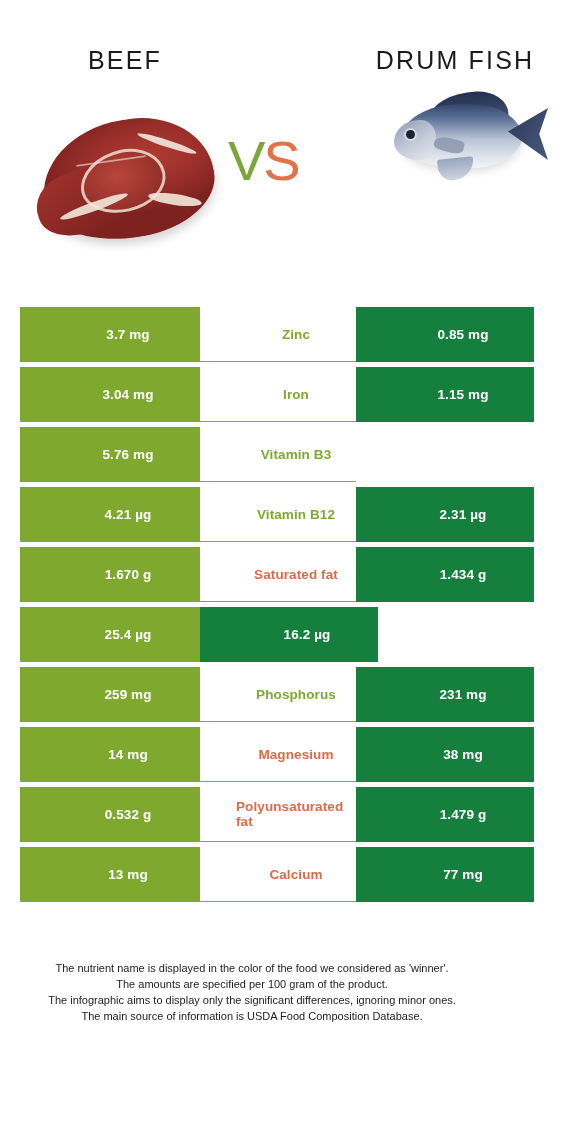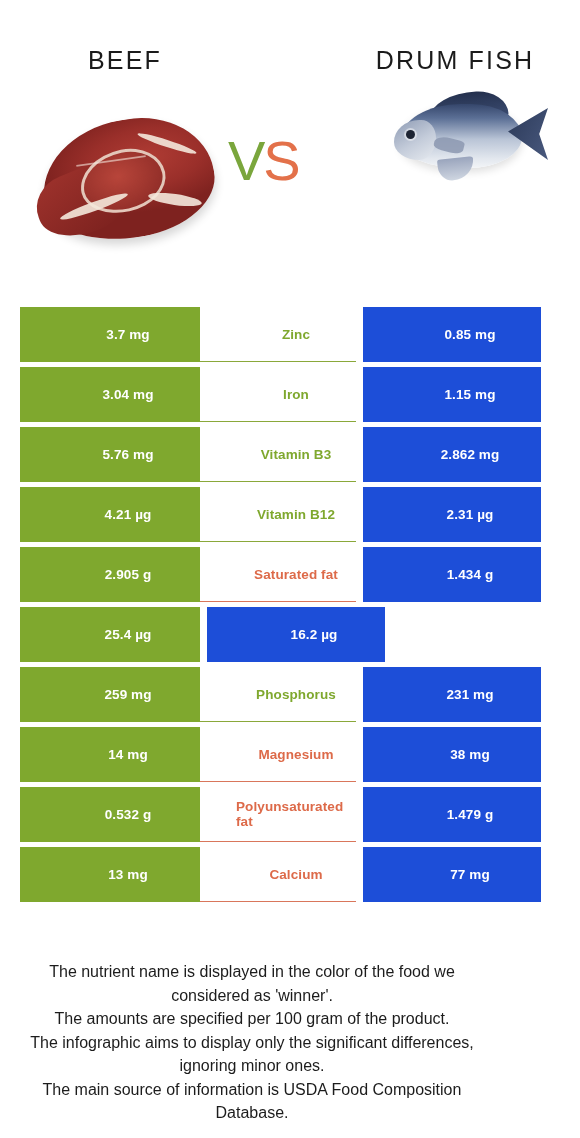--- a/index.html
+++ b/index.html
@@ -228,8 +228,8 @@
 
   .cell-right {
     width: 178px;
-    margin-left: 7px;
-    background: #1d4ed8;
+    margin-left: 0;
+    background: #15803d;
     color: #ffffff;
   }
 

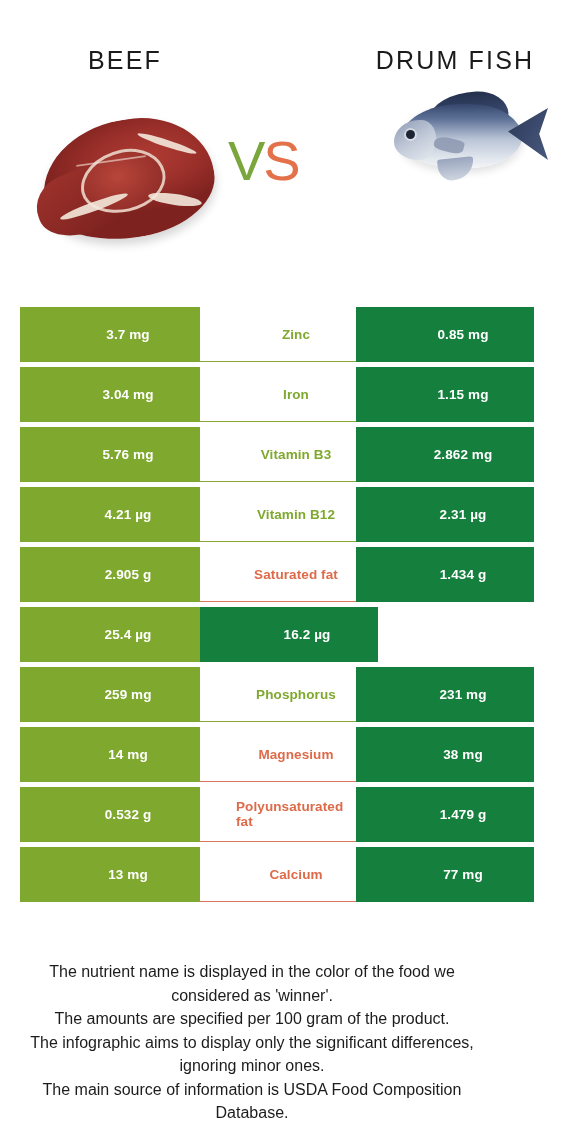--- a/index.html
+++ b/index.html
@@ -306,7 +306,6 @@
       <div class="cell cell-mid">
         <span class="label-beef">Vitamin B3</span>
       </div>
-      <div class="cell cell-right">2.862 mg</div>
     </div>
     <div class="row">
       <div class="cell cell-left">4.21 µg</div>

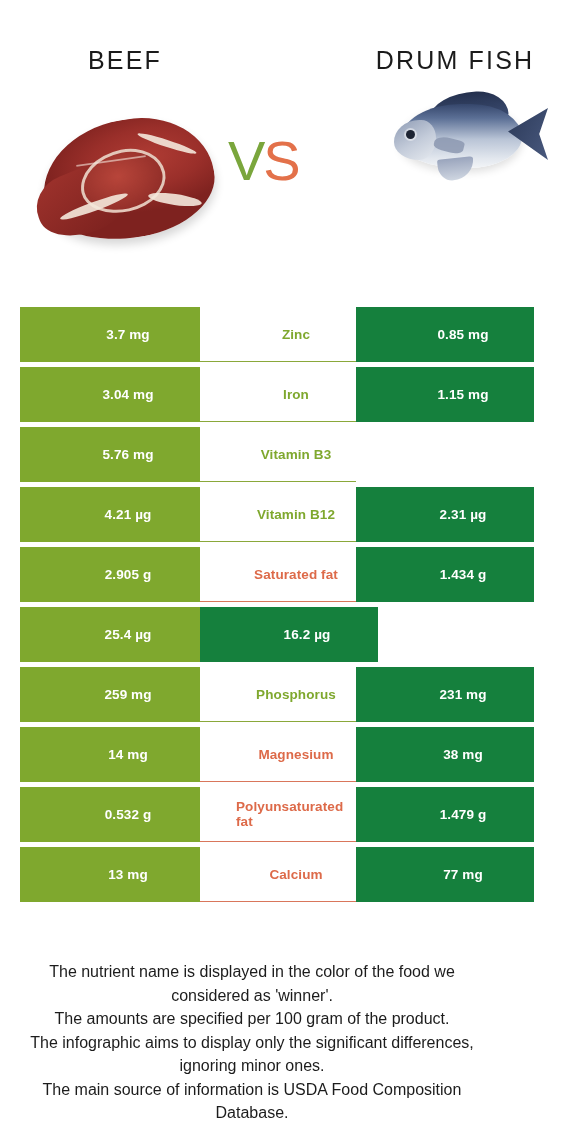--- a/index.html
+++ b/index.html
@@ -315,7 +315,7 @@
       <div class="cell cell-right">2.31 µg</div>
     </div>
     <div class="row">
-      <div class="cell cell-left">2.905 g</div>
+      <div class="cell cell-left">1.670 g</div>
       <div class="cell cell-mid win-fish">
         <span class="label-fish">Saturated fat</span>
       </div>

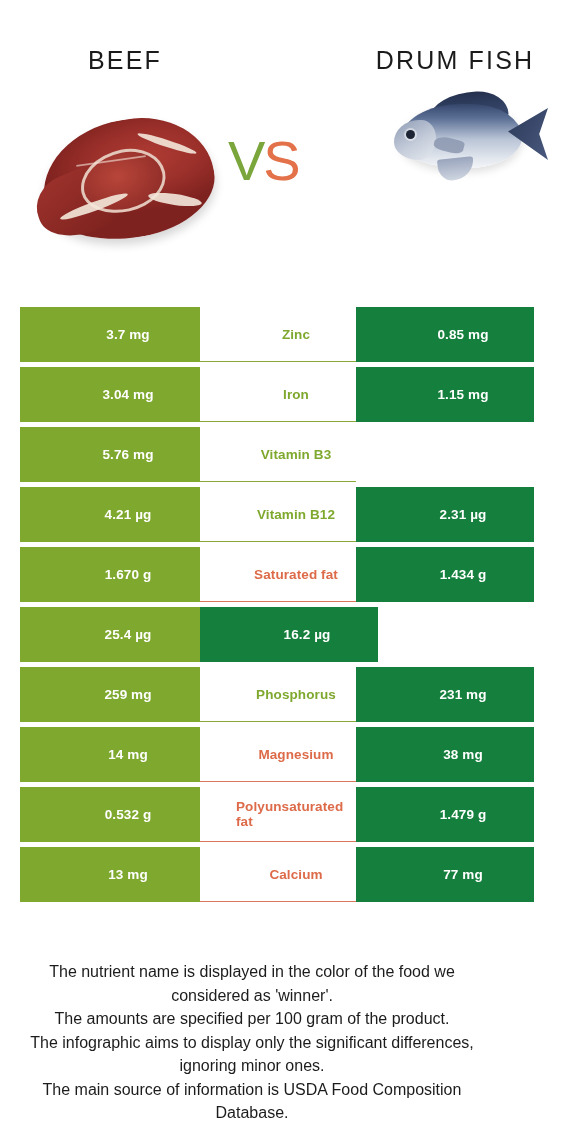--- a/index.html
+++ b/index.html
@@ -245,7 +245,7 @@
     padding: 0 18px;
     text-align: center;
     font-family: "Liberation Sans", sans-serif;
-    font-size: 16px;
+    font-size: 11px;
     line-height: 1.47;
     color: #1c1c1c;
   }

